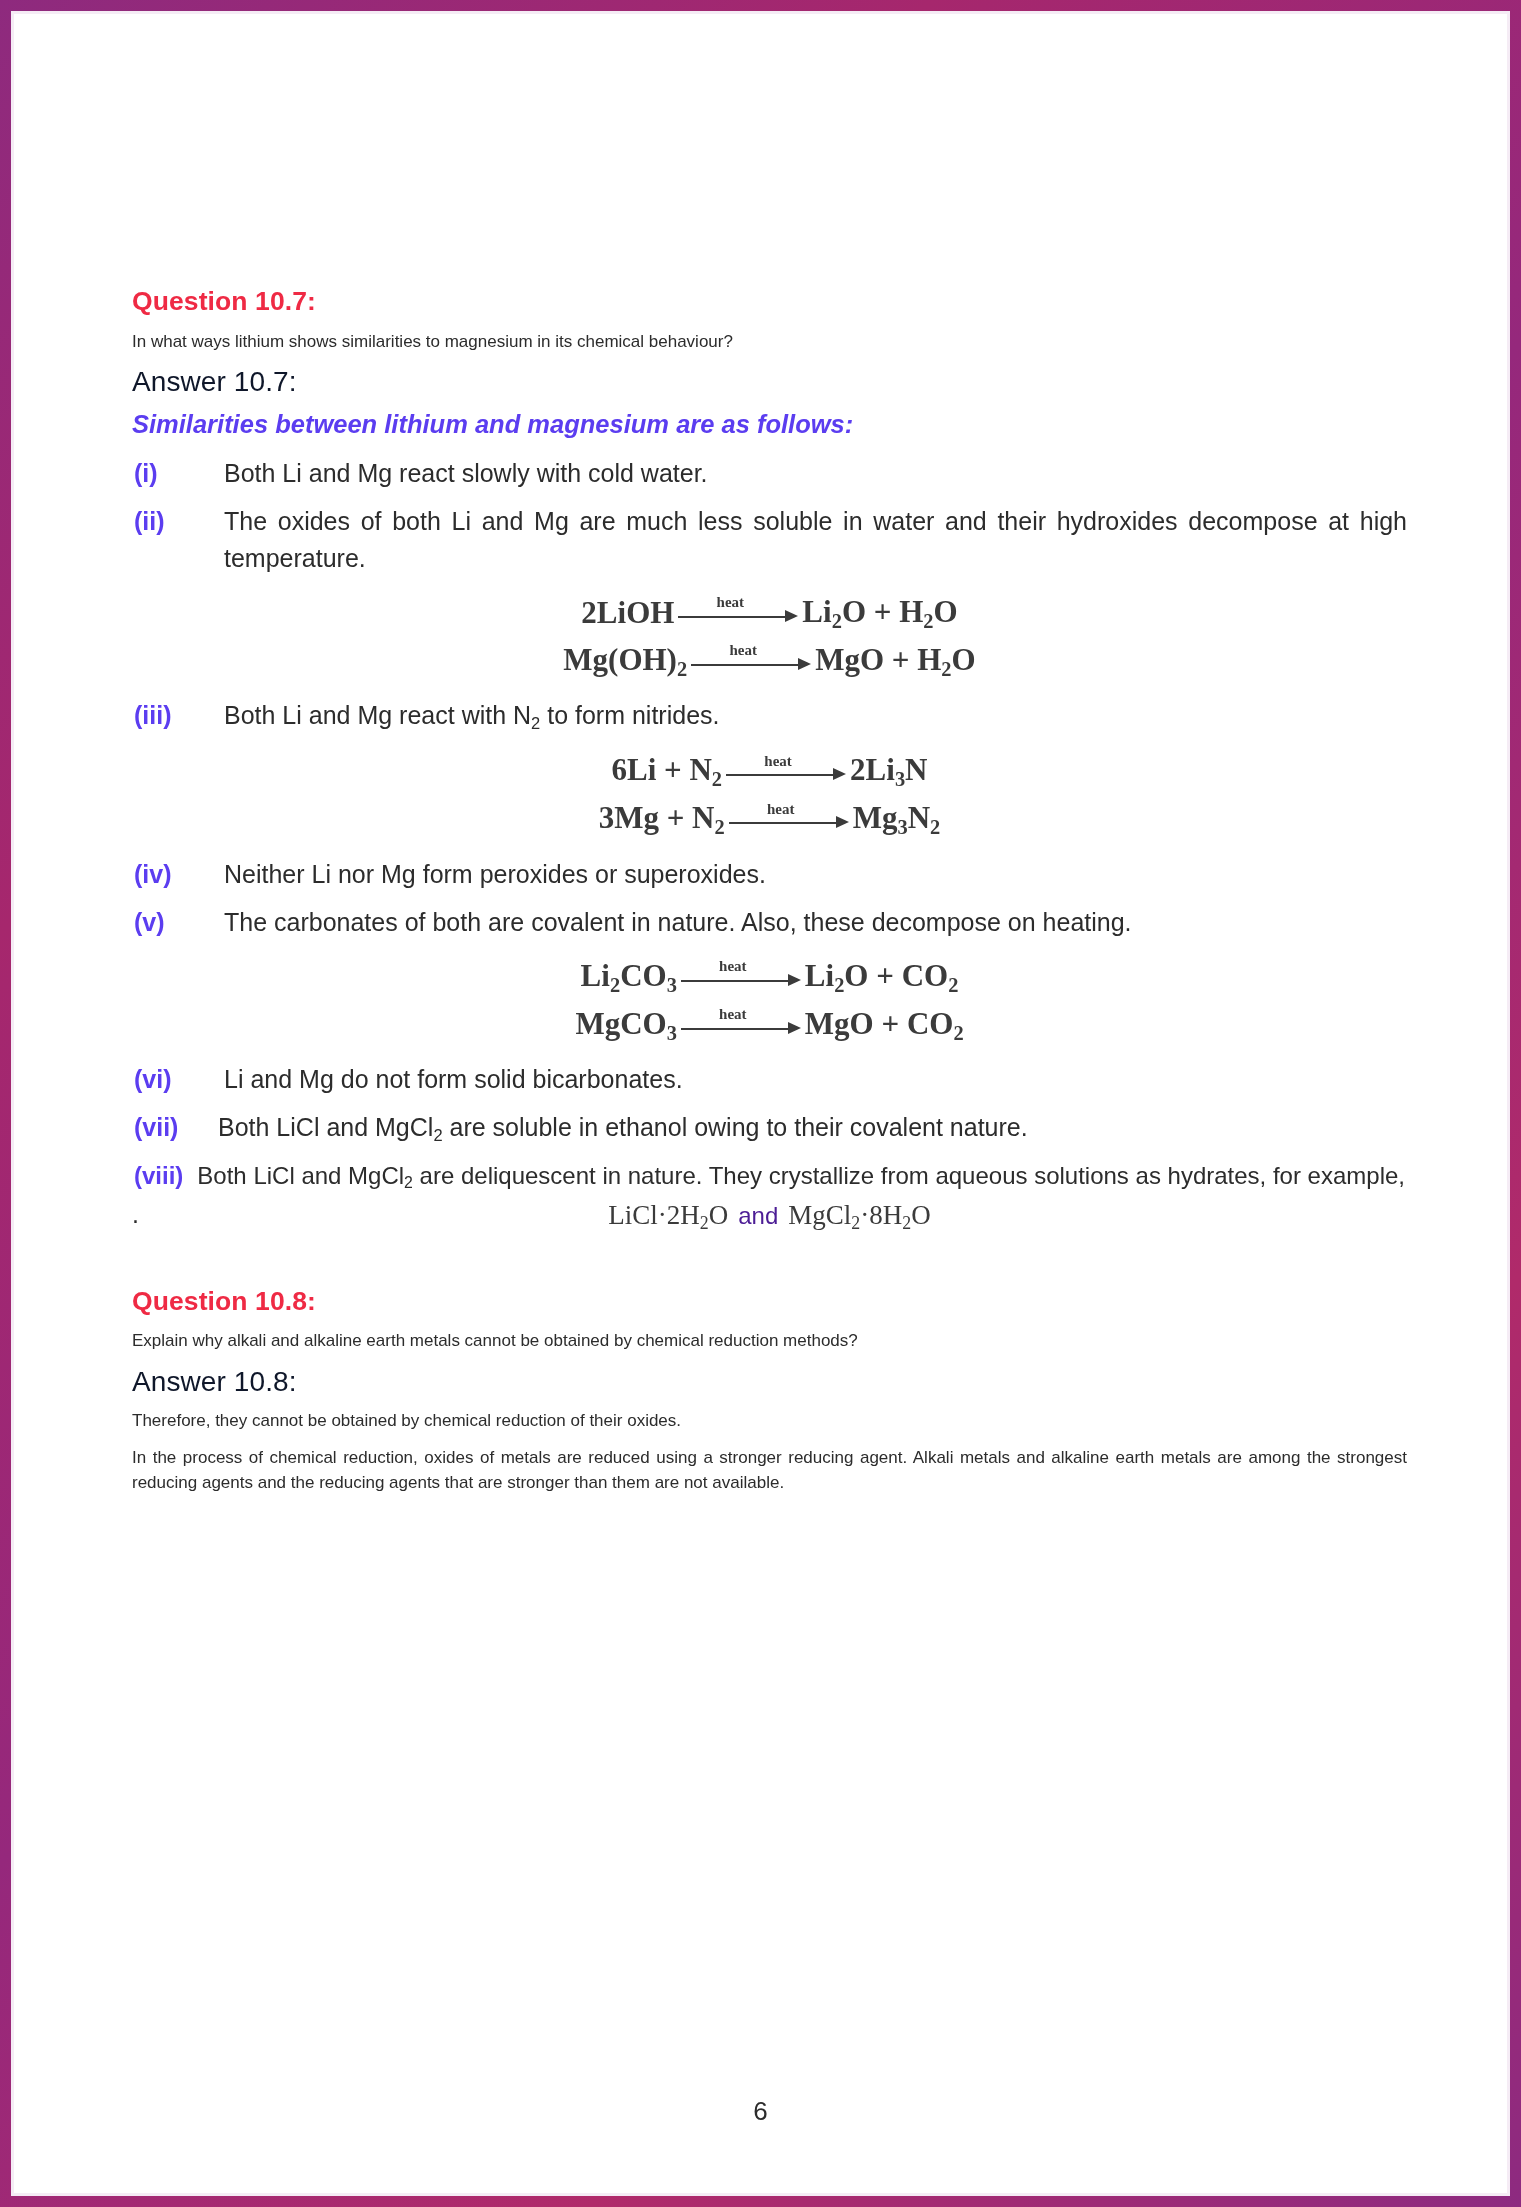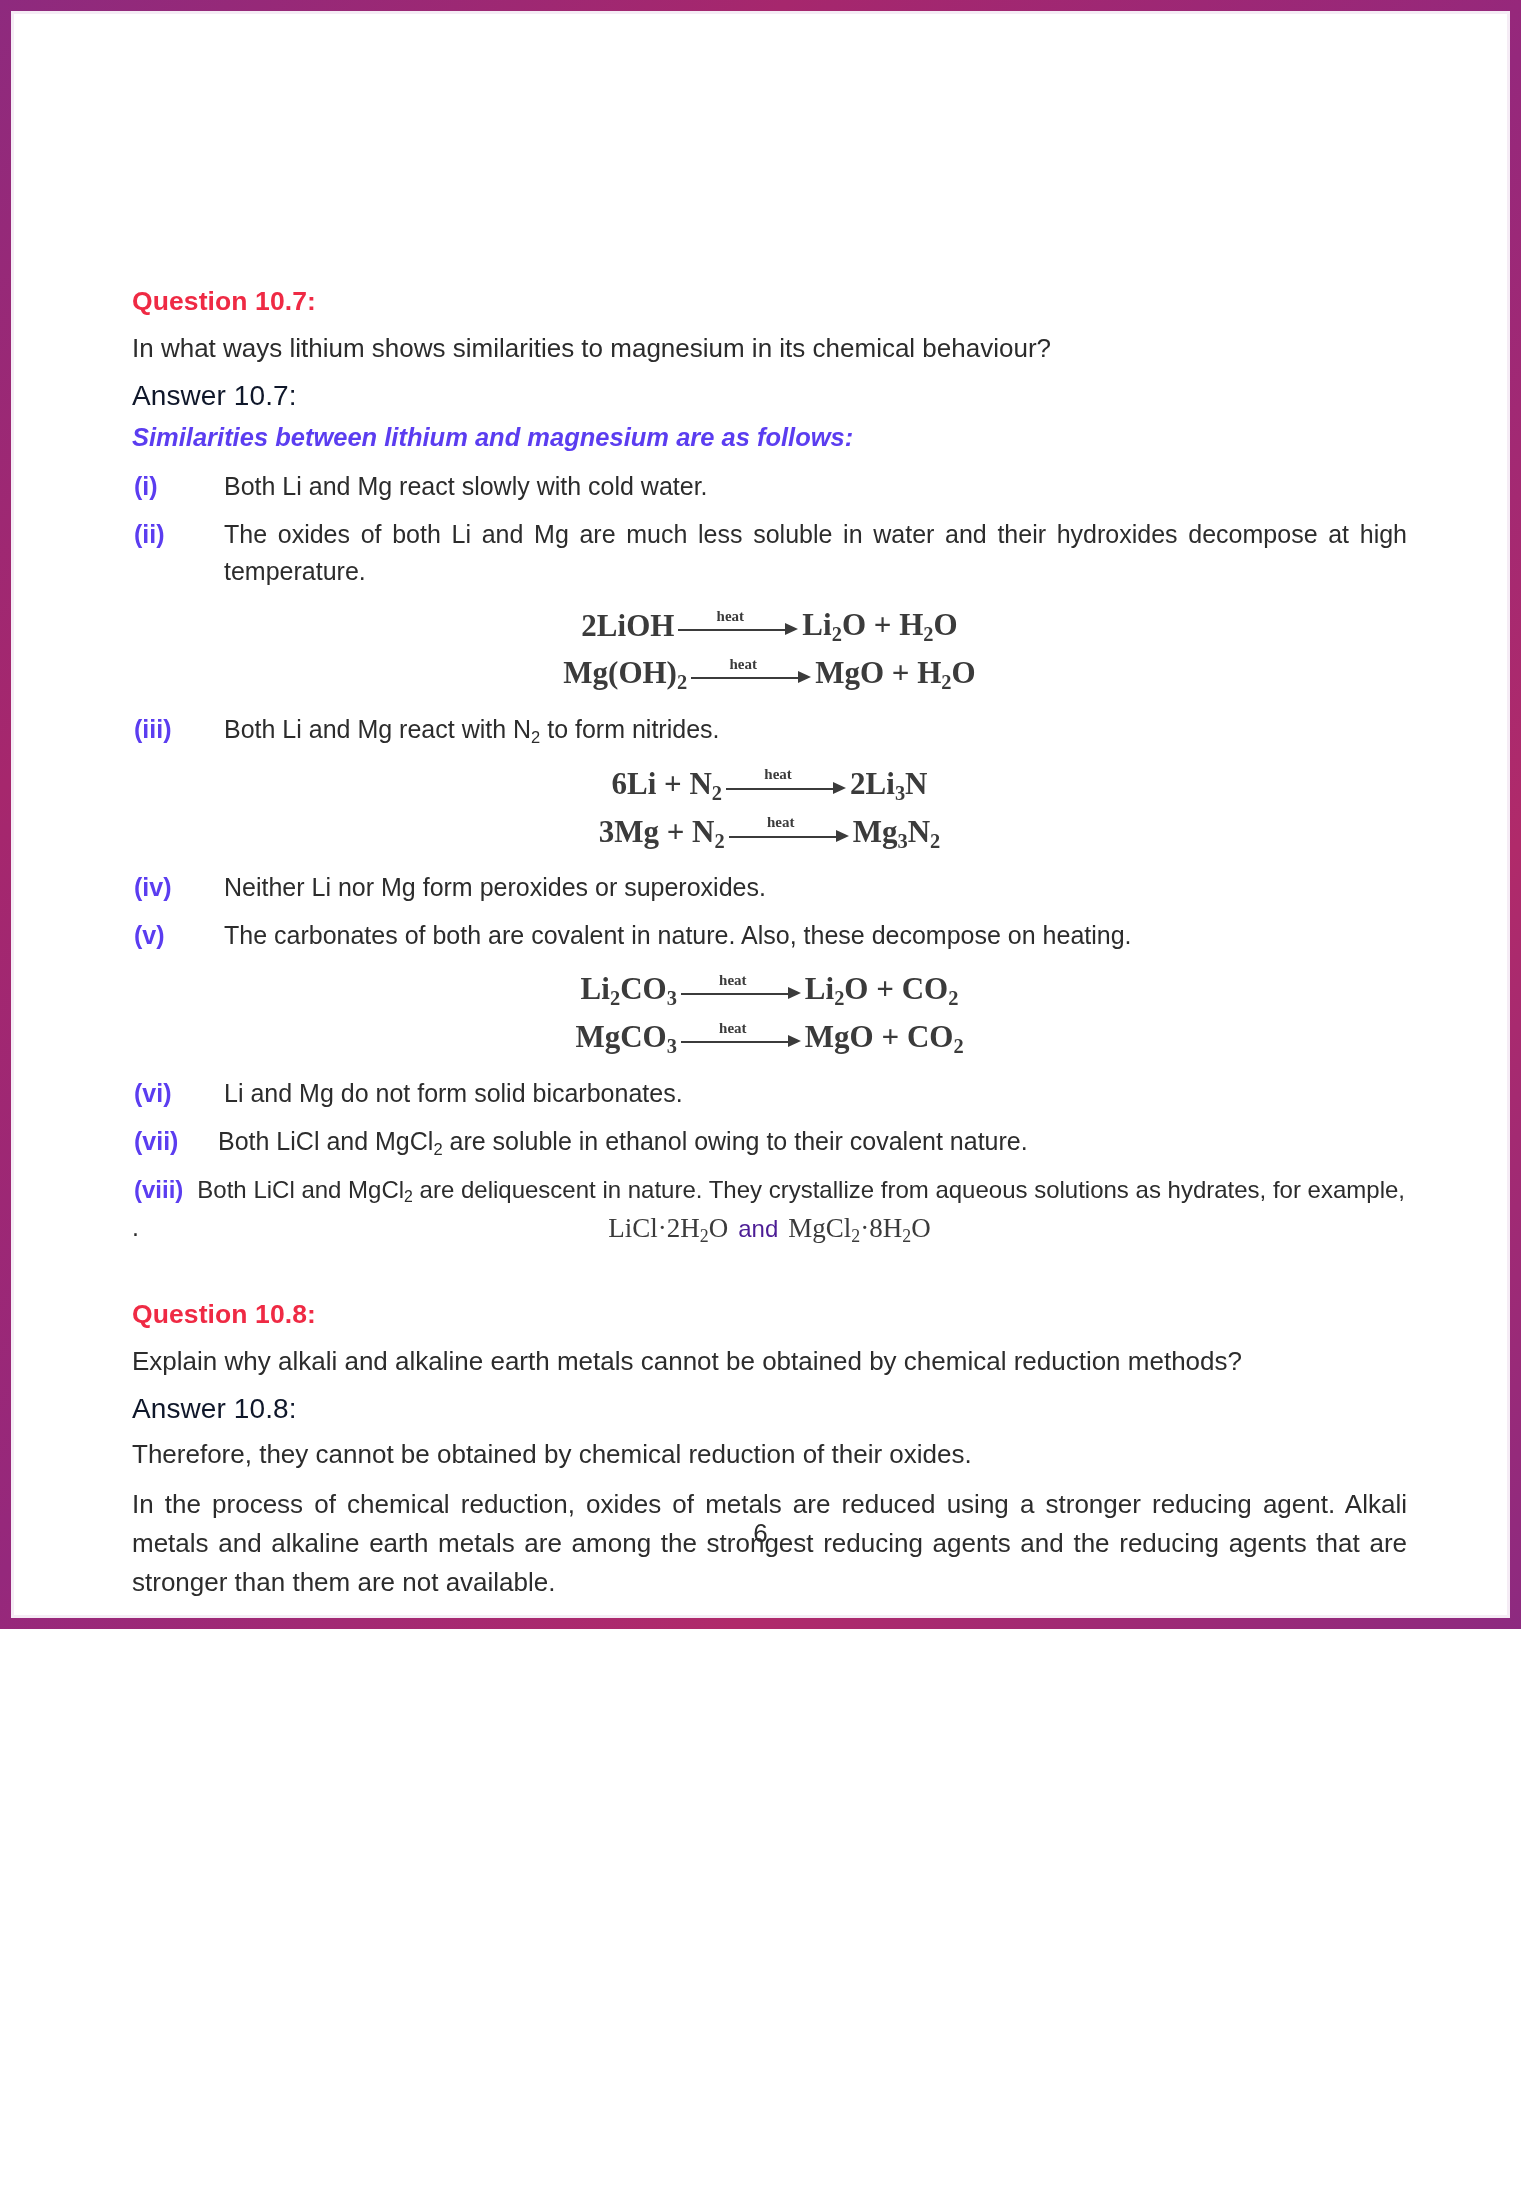--- a/index.html
+++ b/index.html
@@ -19,7 +19,7 @@
   .page-frame {
     position: relative;
     width: 1521px;
-    height: 1629px;
+    height: 2207px;
     background: linear-gradient(135deg, #8e2a7e 0%, #a6276d 25%, #95287c 50%, #b02a6a 75%, #8d2a80 100%);
     padding: 19px;
   }

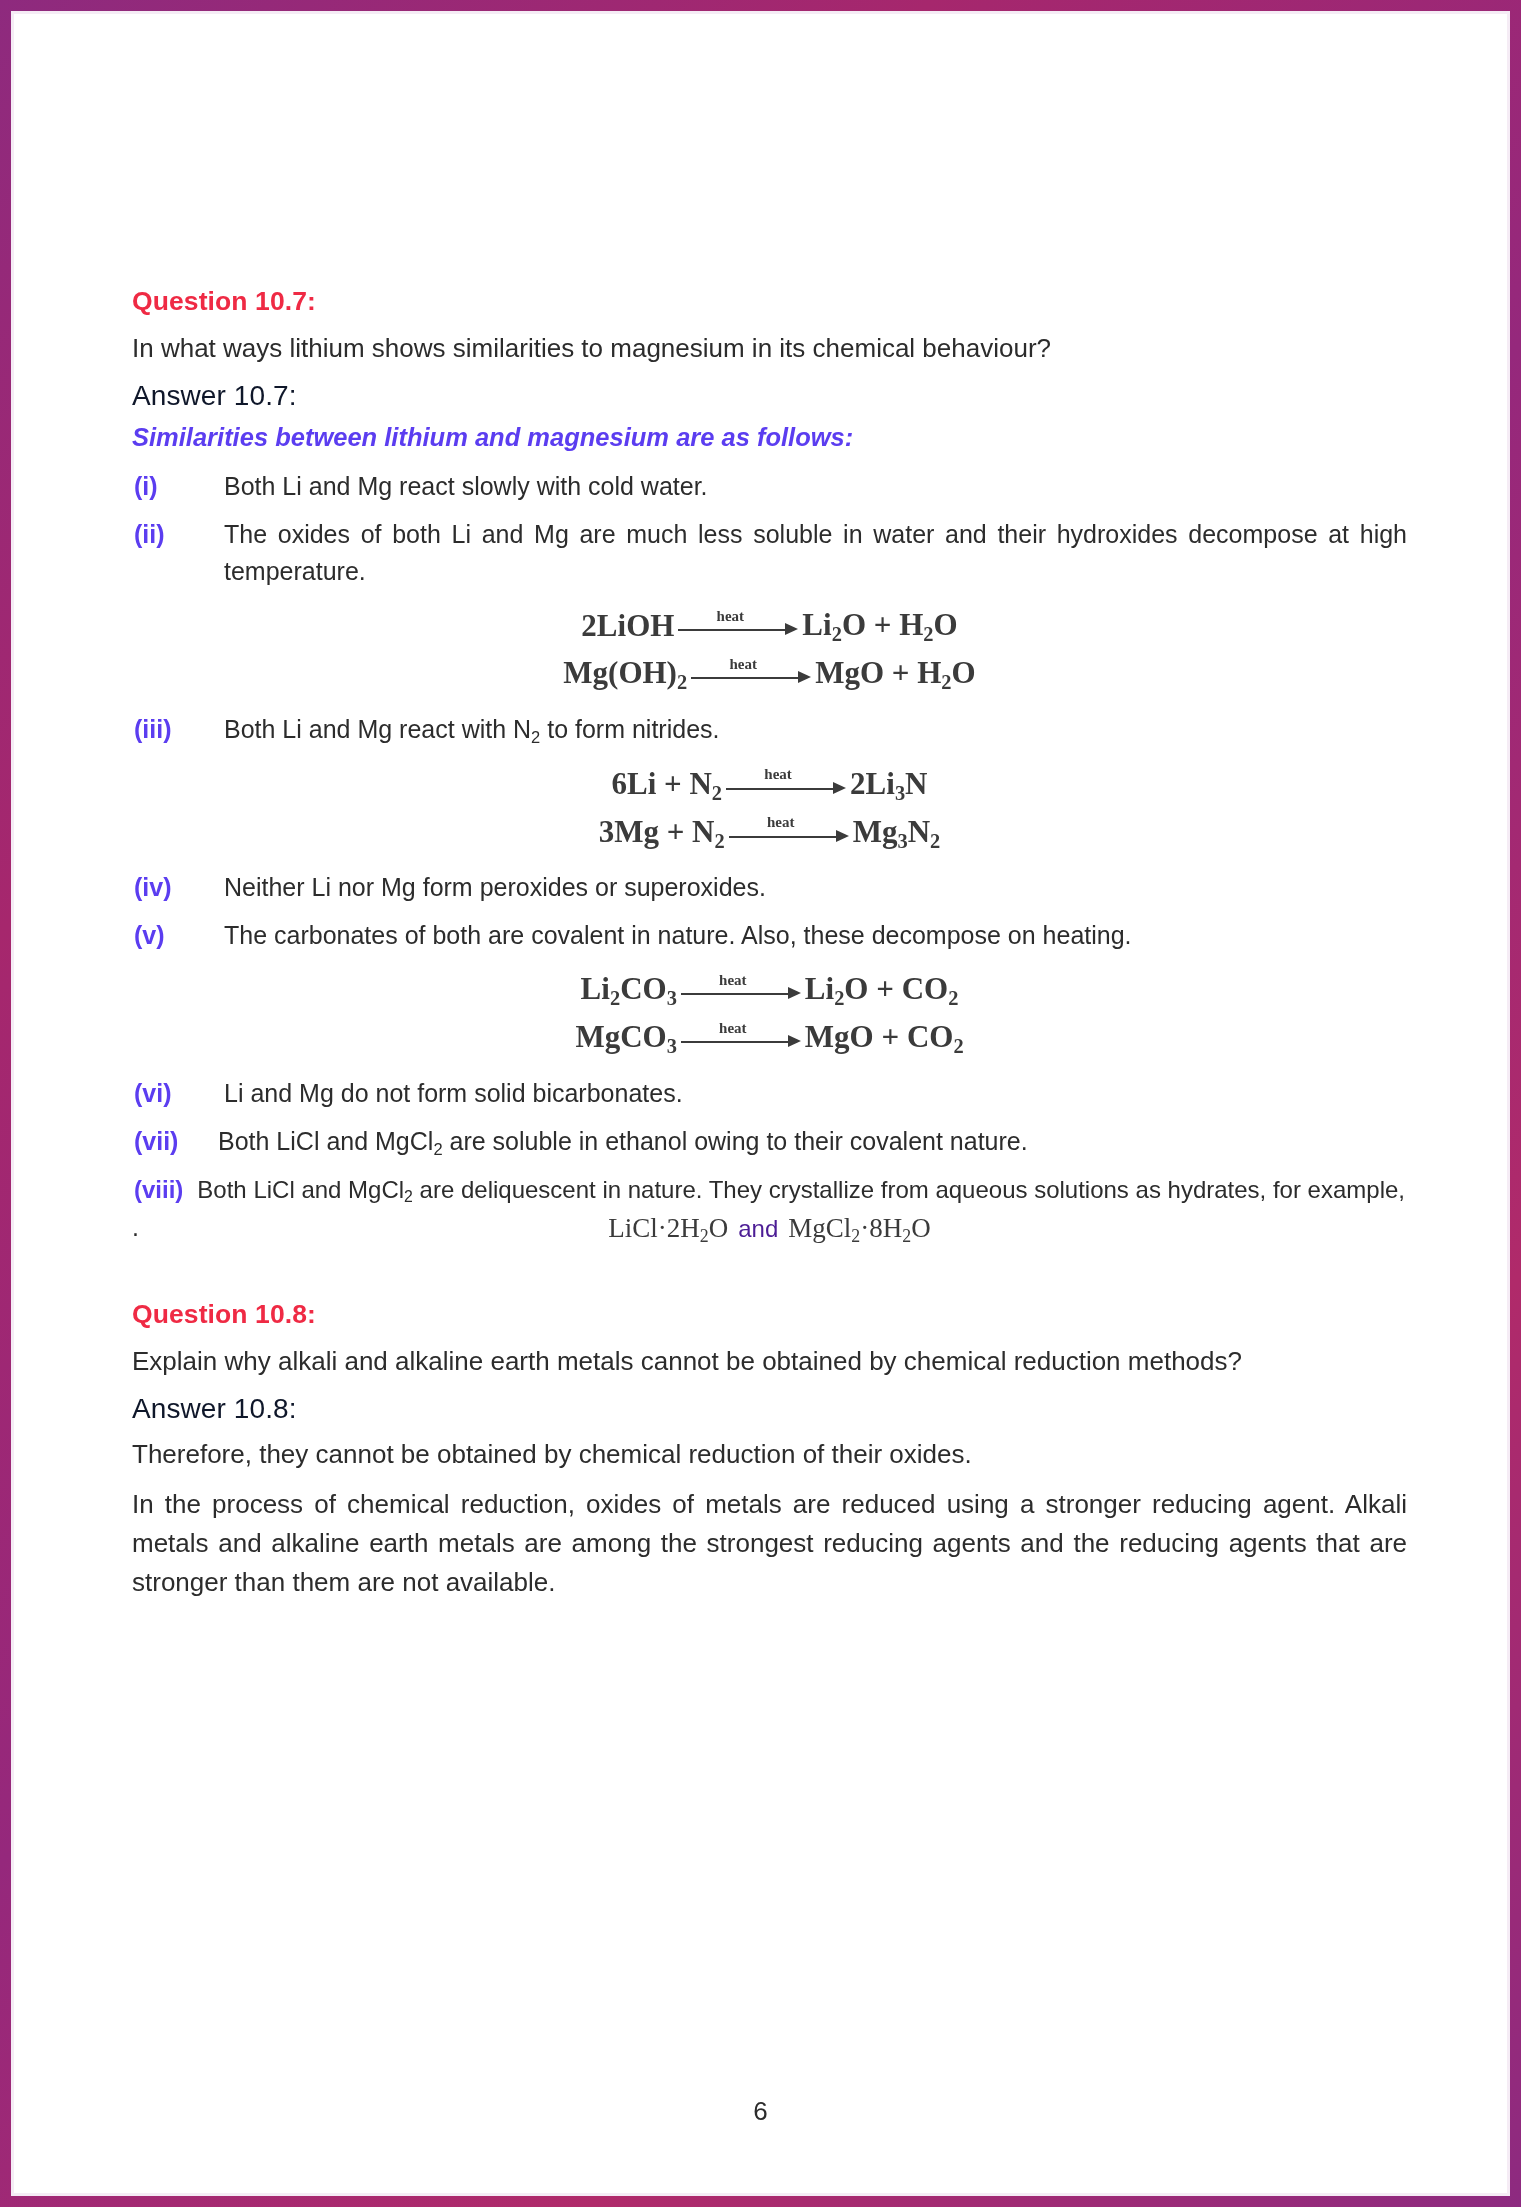--- a/index.html
+++ b/index.html
@@ -73,7 +73,7 @@
   
   .para {
     color: #2c2c2c;
-    font-size: 26px;
+    font-size: 17px;
     line-height: 1.5;
     text-align: justify;
     margin: 0 0 11px 0;

